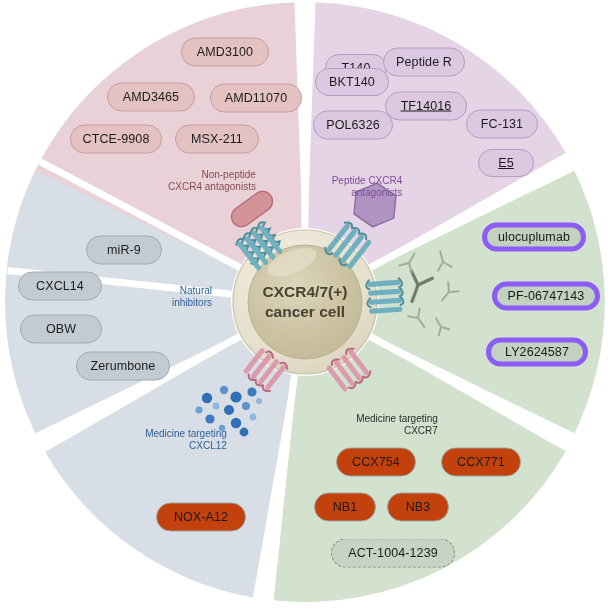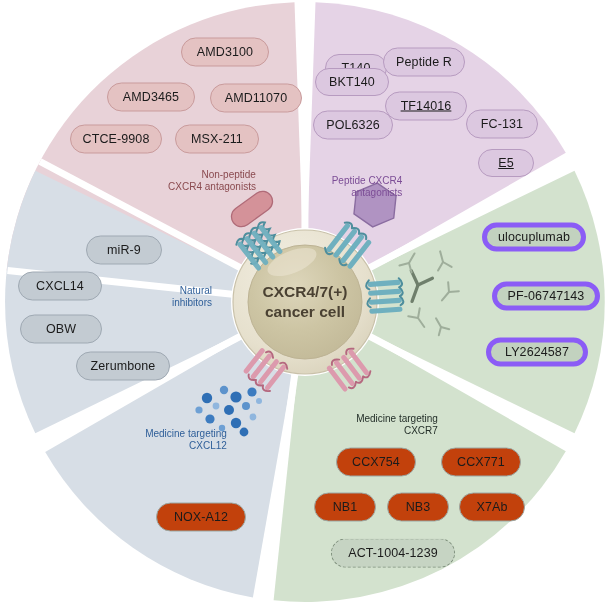--- a/index.html
+++ b/index.html
@@ -319,7 +319,6 @@
   <div class="pill pill-teal" style="left:481px; top:462px; width:80px; height:29px;">CCX771</div>
   <div class="pill pill-teal" style="left:345px; top:507px; width:62px; height:29px;">NB1</div>
   <div class="pill pill-teal" style="left:418px; top:507px; width:62px; height:29px;">NB3</div>
-  <div class="pill pill-teal" style="left:492px; top:507px; width:66px; height:29px;">X7Ab</div>
   <div class="pill pill-dashed" style="left:393px; top:553px; width:124px; height:29px;">ACT-1004-1239</div>
 
   <div class="pill pill-teal" style="left:201px; top:517px; width:90px; height:29px;">NOX-A12</div>

